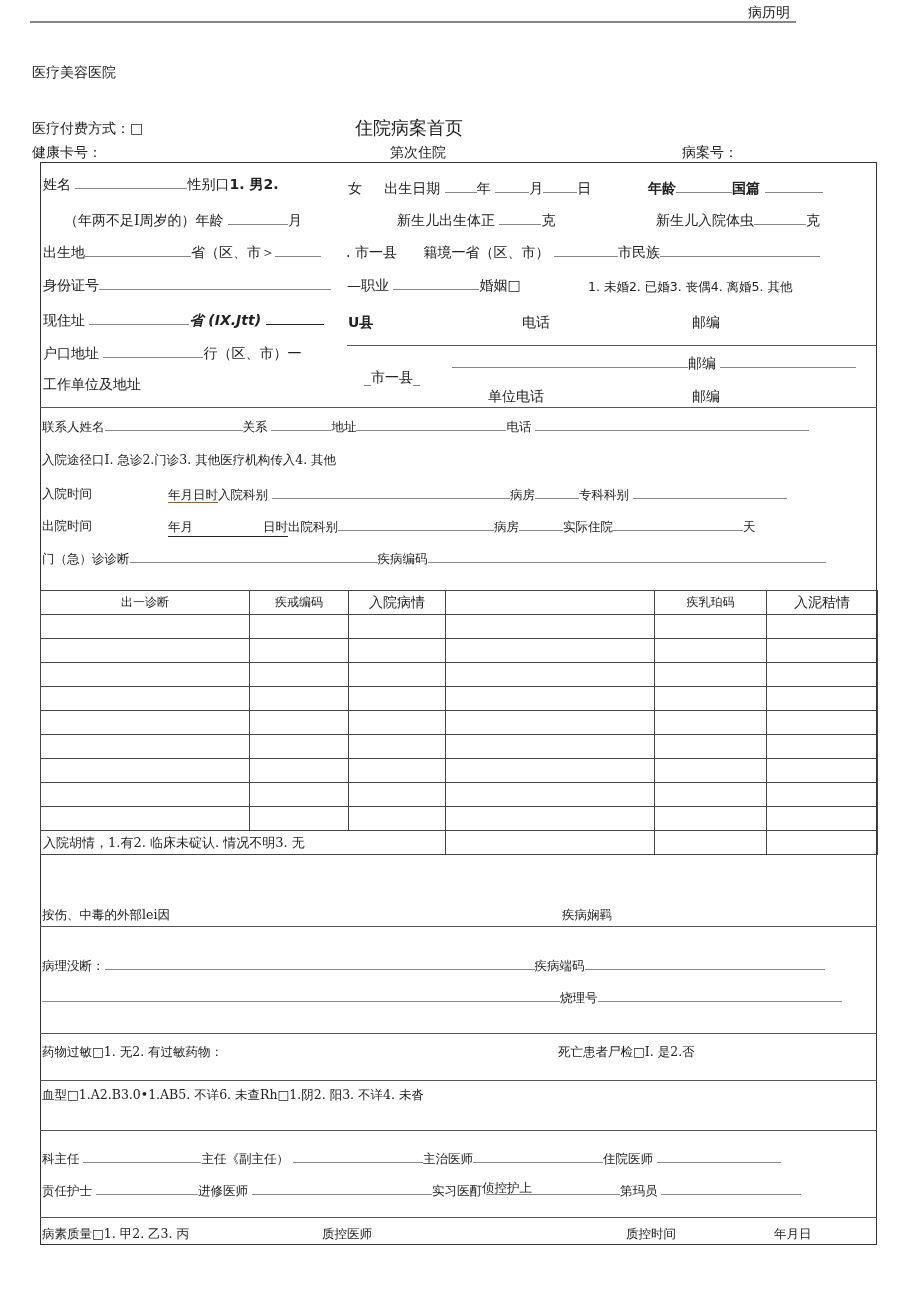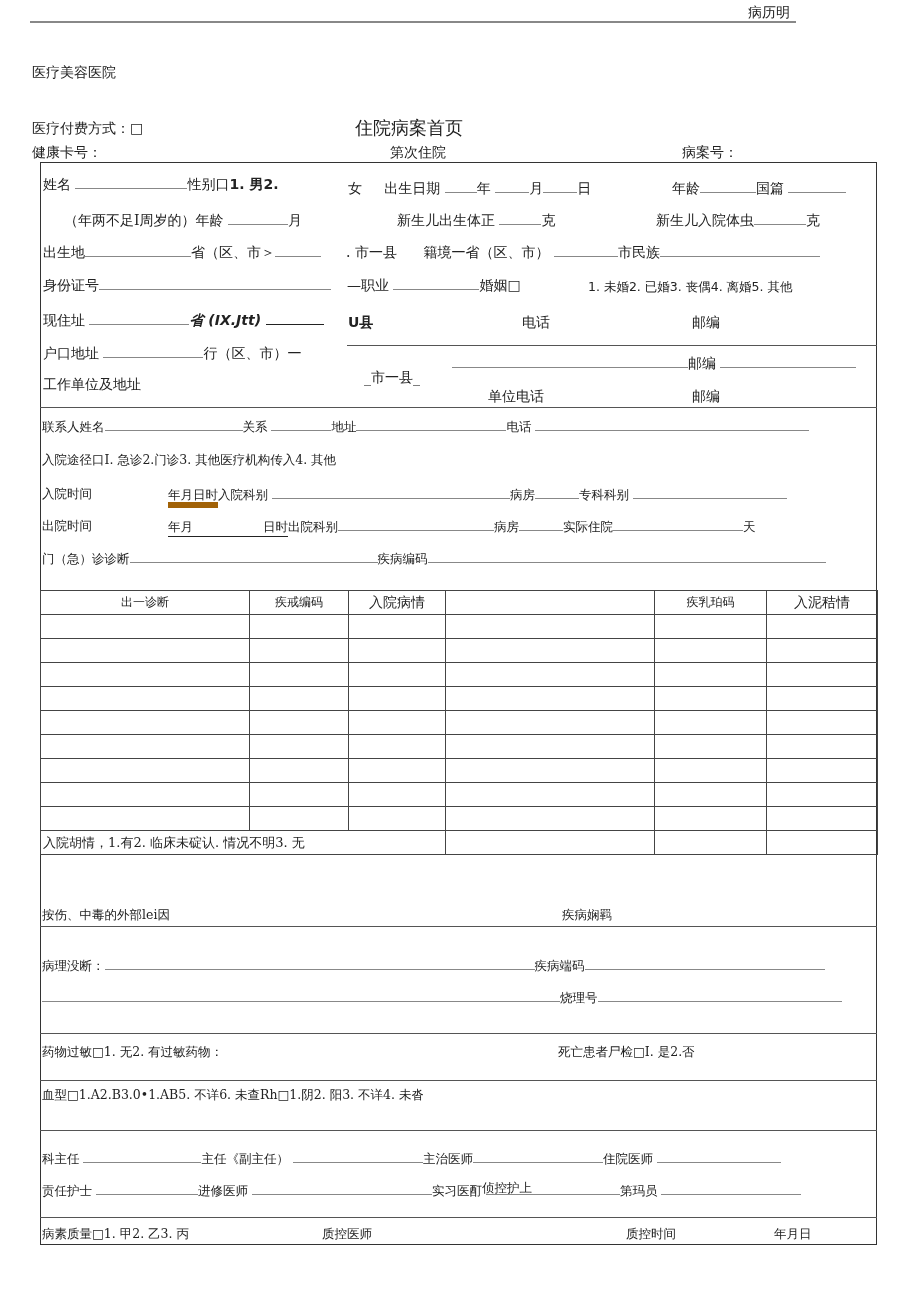--- a/index.html
+++ b/index.html
@@ -41,7 +41,7 @@
   <span class="u" style="width:32px;"></span><span>年</span>
   <span class="u" style="width:34px;"></span><span>月</span><span class="u" style="width:34px;"></span><span>日</span>
 </div>
-<div class="abs t" style="left:672px;top:180px;">
+<div class="abs t" style="left:648px;top:180px;font-weight:bold;">
   <span>年龄</span><span class="u" style="width:56px;"></span><span>国篇</span>
   <span class="u" style="width:58px;"></span>
 </div>

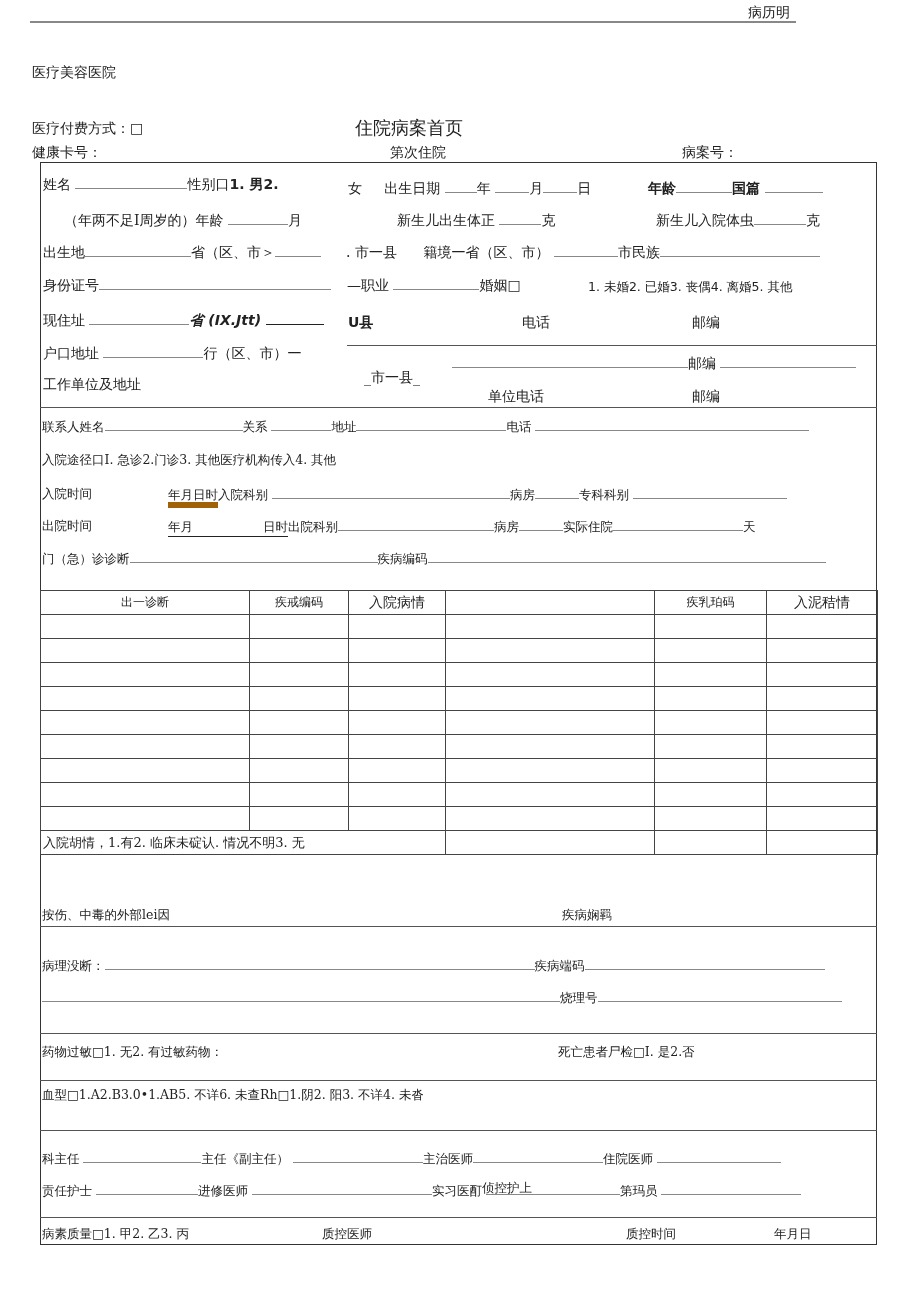--- a/index.html
+++ b/index.html
@@ -109,7 +109,7 @@
 
 <div class="abs sm" style="left:42px;top:486px;">入院时间</div>
 <div class="abs sm" style="left:168px;top:486px;">
-  <span style="border-bottom:6px solid #a16207;">年月日时</span><span>入院科别</span>
+  <span style="border-bottom:1px solid #a16207;">年月日时</span><span>入院科别</span>
   <span class="u" style="width:238px;"></span><span>病房</span><span class="u" style="width:44px;"></span><span>专科科别</span>
   <span class="u" style="width:154px;"></span>
 </div>

